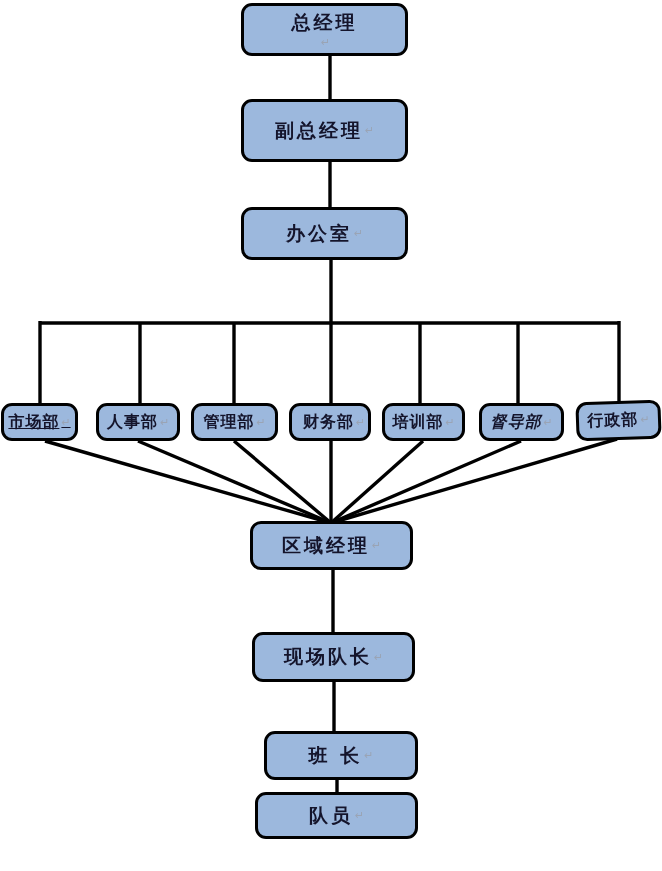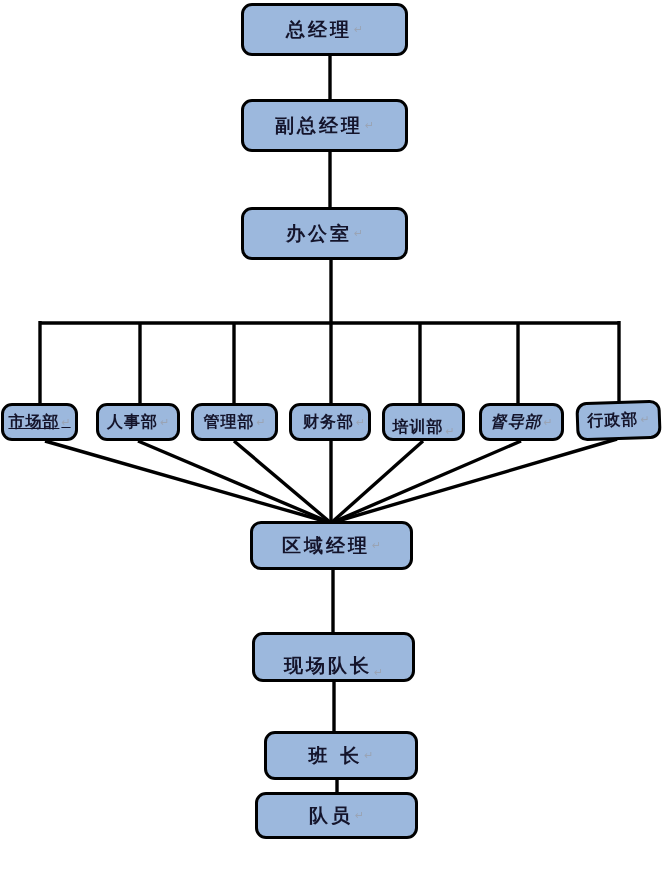--- a/index.html
+++ b/index.html
@@ -26,7 +26,7 @@
   .small{font-size:16px;letter-spacing:1px;}
   .pmark{color:#9aa4b5;font-size:11px;font-weight:normal;margin-left:2px;letter-spacing:0;}
   
-  .n-gm      {left:241px;top:3px;  width:167px;height:53px;}
+  .n-gm      {left:241px;top:3px;  width:167px;height:53px;flex-direction:column;}
   .n-dgm     {left:241px;top:99px; width:167px;height:53px;}
   .n-office  {left:241px;top:207px;width:167px;height:53px;}
   .n-regional{left:250px;top:521px;width:163px;height:49px;text-align:center;}

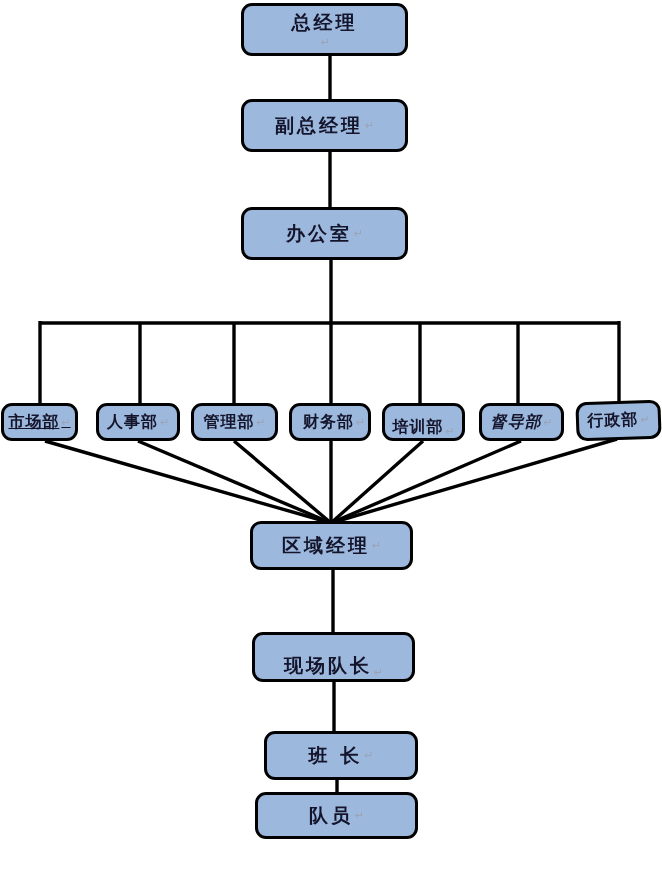--- a/index.html
+++ b/index.html
@@ -27,7 +27,7 @@
   .pmark{color:#9aa4b5;font-size:11px;font-weight:normal;margin-left:2px;letter-spacing:0;}
   
   .n-gm      {left:241px;top:3px;  width:167px;height:53px;flex-direction:column;}
-  .n-dgm     {left:241px;top:99px; width:167px;height:53px;}
+  .n-dgm     {left:241px;top:99px; width:167px;height:63px;}
   .n-office  {left:241px;top:207px;width:167px;height:53px;}
   .n-regional{left:250px;top:521px;width:163px;height:49px;text-align:center;}
   .n-site    {left:252px;top:632px;width:163px;height:50px;align-items:flex-end;}

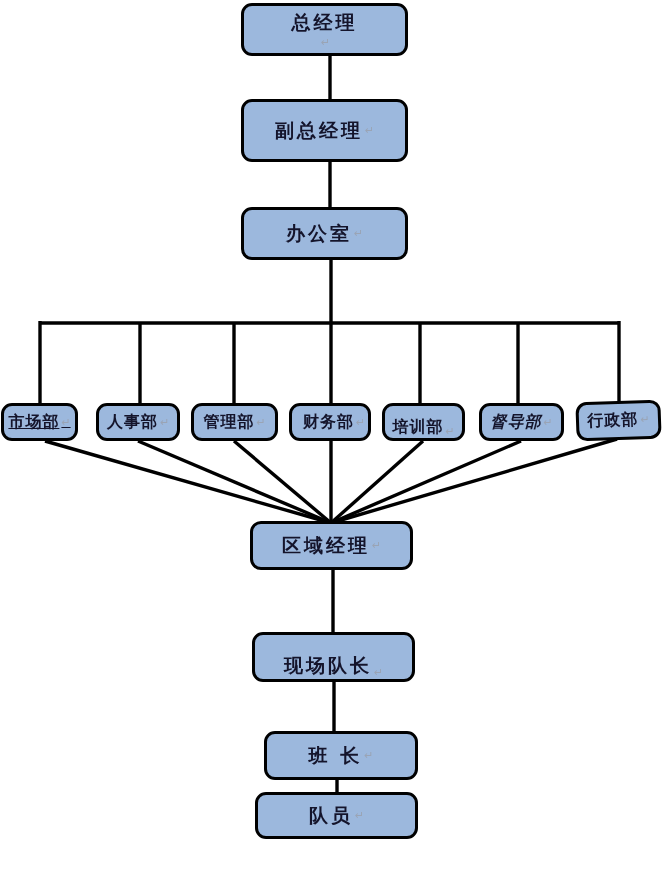--- a/index.html
+++ b/index.html
@@ -38,7 +38,7 @@
   .n-d2{left:96px; top:403px;width:84px;height:38px;font-family:Liberation Serif, serif;}
   .n-d3{left:191px;top:403px;width:87px;height:38px;}
   .n-d4{left:289px;top:403px;width:82px;height:38px;padding-left:8px;}
-  .n-d5{left:382px;top:403px;width:83px;height:38px;align-items:flex-end;}
+  .n-d5{left:382px;top:403px;width:83px;height:38px;}
   .n-d6{left:479px;top:403px;width:85px;height:38px;font-style:italic;}
   .n-d7{left:576px;top:401px;width:85px;height:39px;transform:rotate(-2deg);}
 </style>

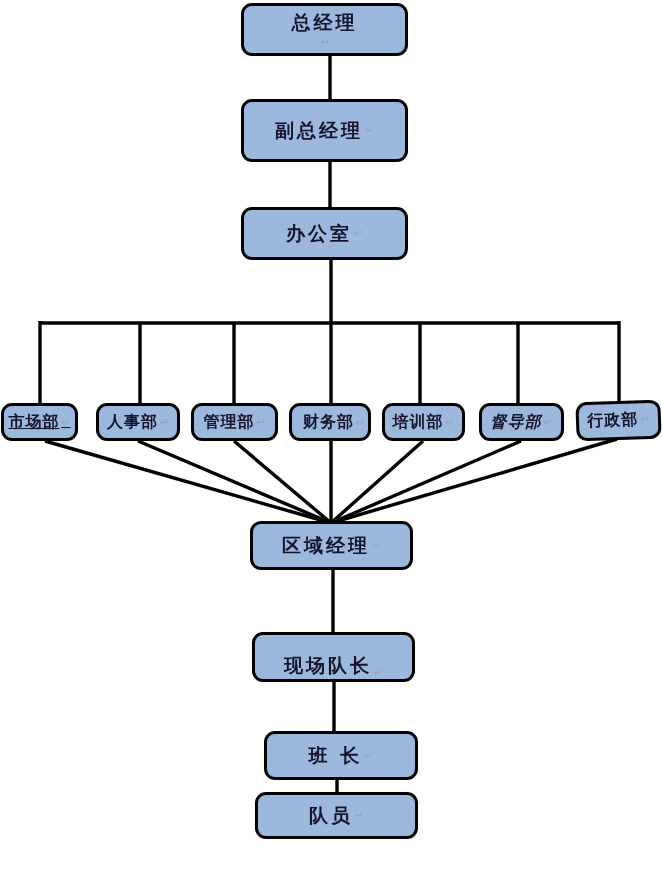--- a/index.html
+++ b/index.html
@@ -30,7 +30,7 @@
   .n-dgm     {left:241px;top:99px; width:167px;height:63px;}
   .n-office  {left:241px;top:207px;width:167px;height:53px;}
   .n-regional{left:250px;top:521px;width:163px;height:49px;text-align:center;}
-  .n-site    {left:252px;top:632px;width:163px;height:50px;align-items:flex-end;}
+  .n-site    {left:252px;top:632px;width:163px;height:50px;}
   .n-squad   {left:264px;top:731px;width:154px;height:49px;}
   .n-member  {left:255px;top:792px;width:163px;height:47px;}
   

